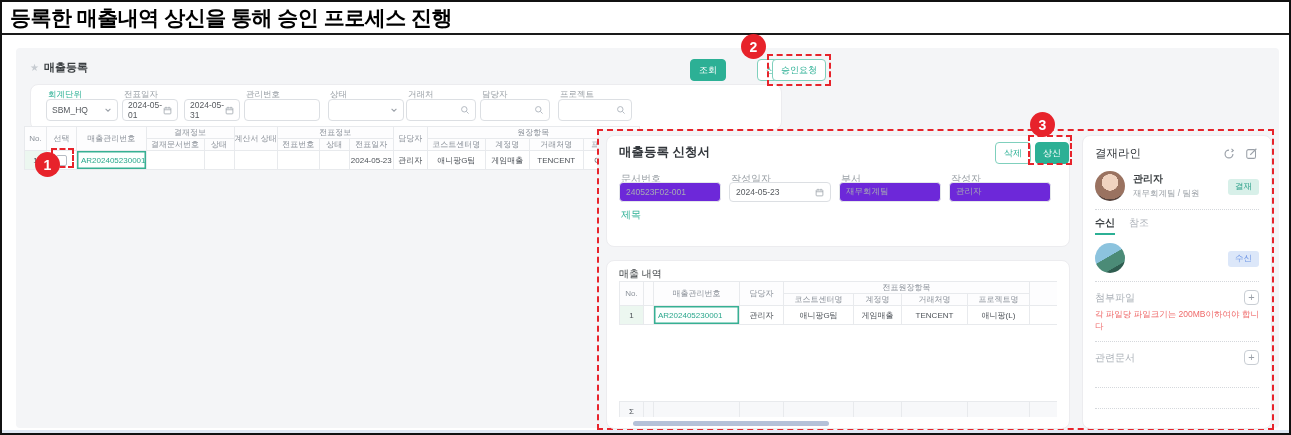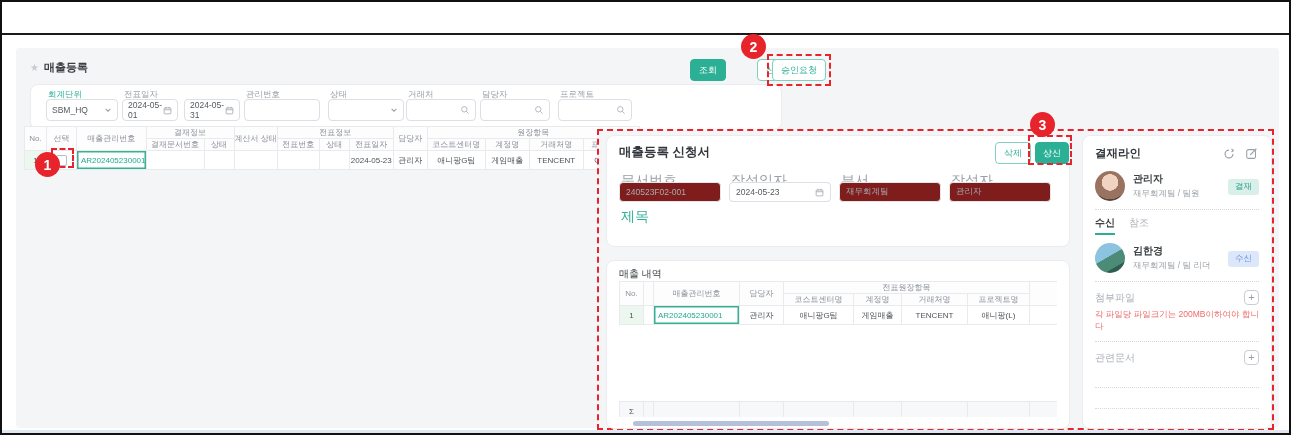--- a/index.html
+++ b/index.html
@@ -79,6 +79,7 @@
 
 <div class="stage">
 
+  <div class="guide-title">등록한 매출내역 상신을 통해 승인 프로세스 진행</div>
   <div class="title-divider"></div>
 
   <div class="main-panel"></div>

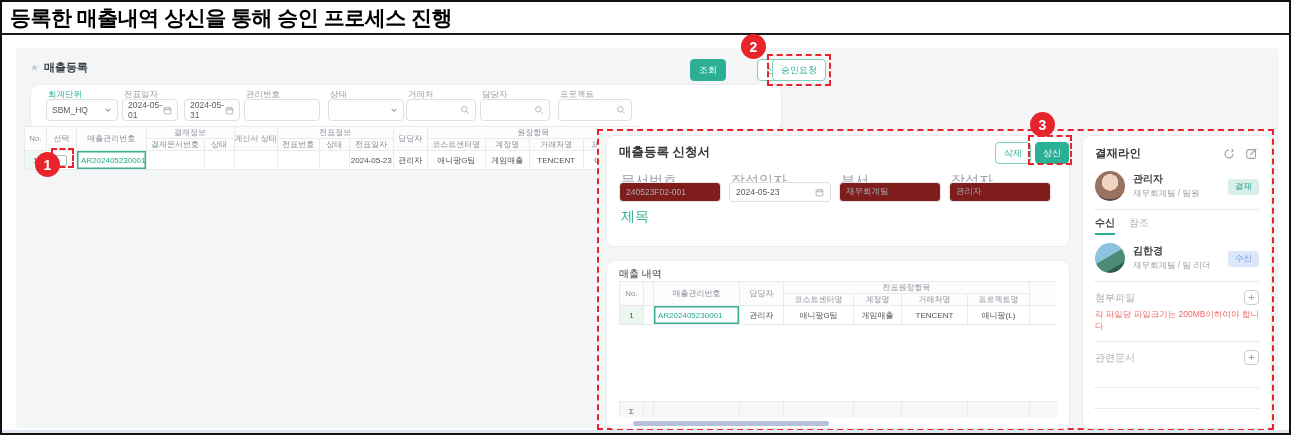--- a/index.html
+++ b/index.html
@@ -47,7 +47,7 @@
 
   .sb { padding:10px 12px; font-size:10px; color:#3c4043; position:relative; height:100%; }
   .sb-title-row { display:flex; align-items:center; }
-  .sb-title { font-size:11.5px; font-weight:bold; color:#33373c; flex:1; }
+  .sb-title { font-size:11.5px; font-weight:normal; color:#33373c; flex:1; }
   .person { display:flex; align-items:center; position:relative; height:30px; }
   .avatar { width:30px; height:30px; border-radius:50%; flex:none; }
   .av1 { background:radial-gradient(circle at 50% 38%, #f0d3c0 0 34%, #9a7260 35% 70%, #55423c 71%); }

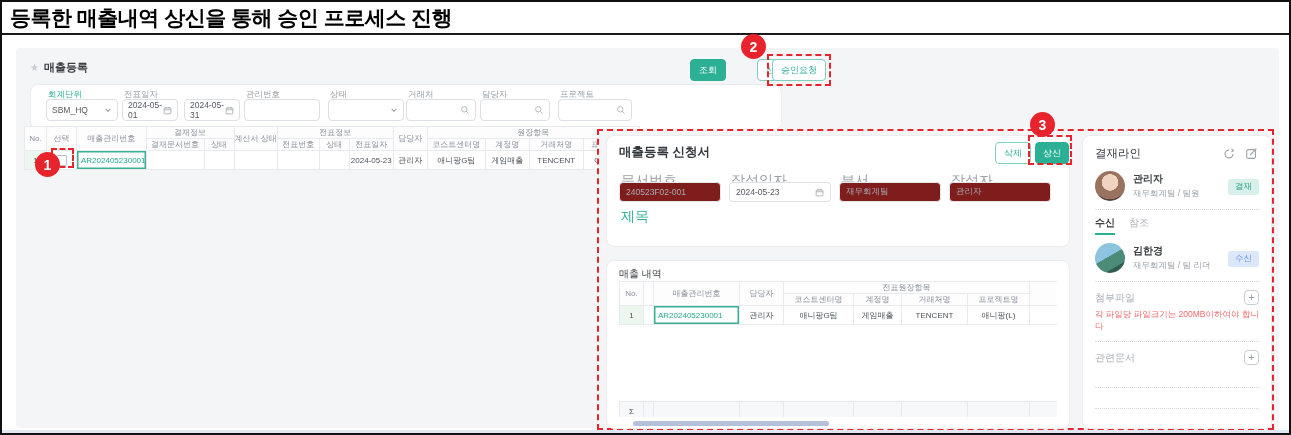--- a/index.html
+++ b/index.html
@@ -38,7 +38,7 @@
   .card { position:absolute; background:#fff; border-radius:8px; border:1px solid #ececef; }
 
   .form-title { position:absolute; left:12px; top:8px; font-size:12.5px; font-weight:bold; color:#33373c; }
-  .i-label { position:absolute; font-size:14px; color:#9aa0a6; }
+  .i-label { position:absolute; font-size:10px; color:#9aa0a6; }
   .i-label.req { color:#2cb095; }
   .i-box { position:absolute; height:20px; border:1px solid #dcdfe3; border-radius:4px; background:#fff; font-size:8.5px; color:#55595e; display:flex; align-items:center; padding:0 6px; justify-content:space-between; }
   .i-box.disabled { background:#7f1d1d; border-color:#e4e7ea; color:#a6abb3; }

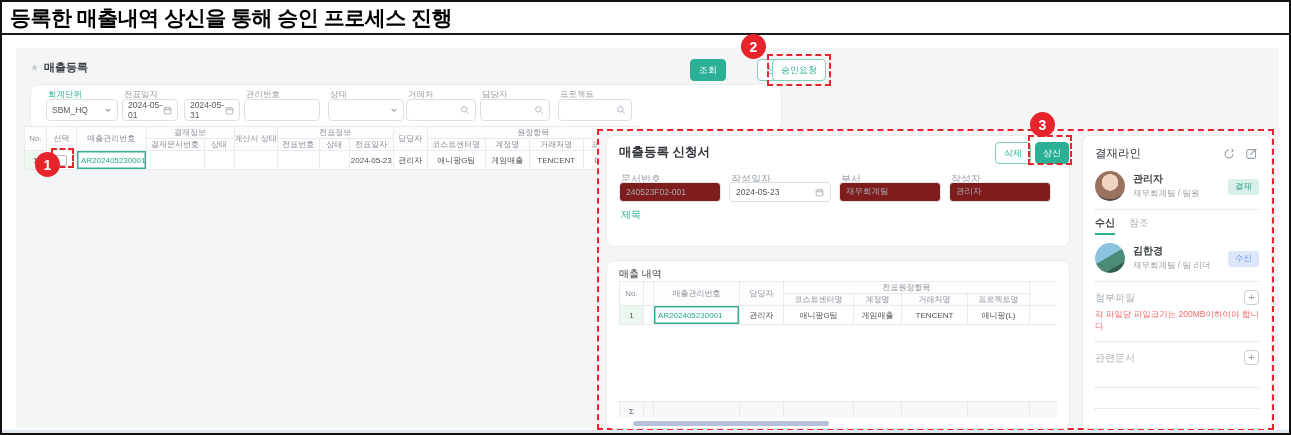--- a/index.html
+++ b/index.html
@@ -41,7 +41,7 @@
   .i-label { position:absolute; font-size:10px; color:#9aa0a6; }
   .i-label.req { color:#2cb095; }
   .i-box { position:absolute; height:20px; border:1px solid #dcdfe3; border-radius:4px; background:#fff; font-size:8.5px; color:#55595e; display:flex; align-items:center; padding:0 6px; justify-content:space-between; }
-  .i-box.disabled { background:#7f1d1d; border-color:#e4e7ea; color:#a6abb3; }
+  .i-box.disabled { background:#6d28d9; border-color:#e4e7ea; color:#a6abb3; }
 
   .sec-label { position:absolute; left:12px; top:6px; font-size:10px; color:#3c4043; }
 

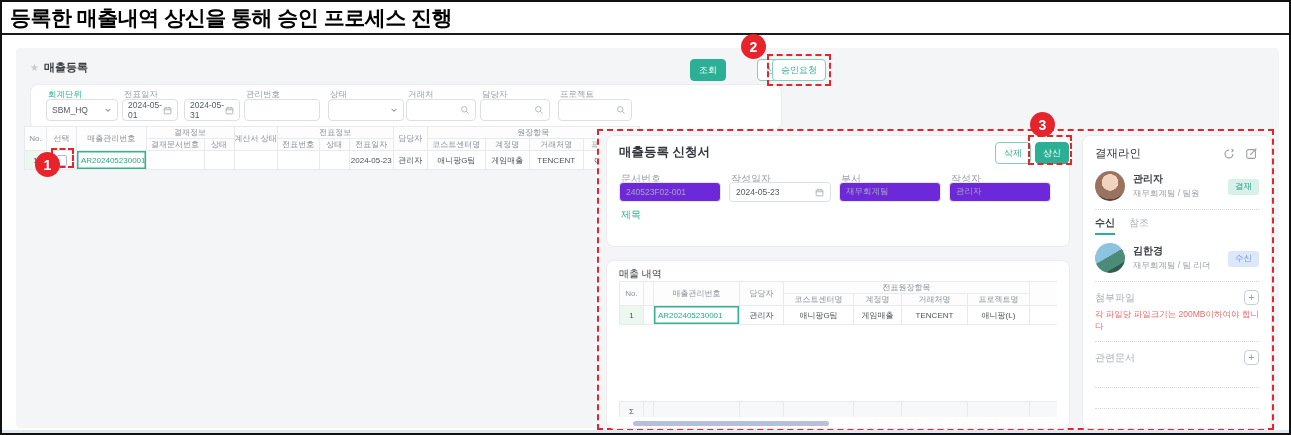--- a/index.html
+++ b/index.html
@@ -379,10 +379,6 @@
 
         <div class="person" style="margin-top:8px;">
           <div class="avatar av2"></div>
-          <div class="p-meta">
-            <div class="p-name">김한경</div>
-            <div class="p-dept">재무회계팀 / 팀 리더</div>
-          </div>
           <div class="badge badge-recv">수신</div>
         </div>
 

